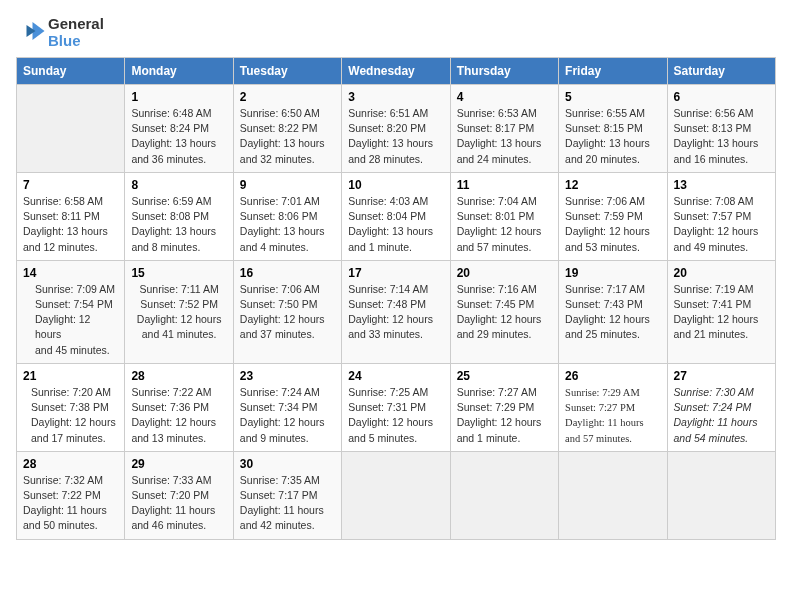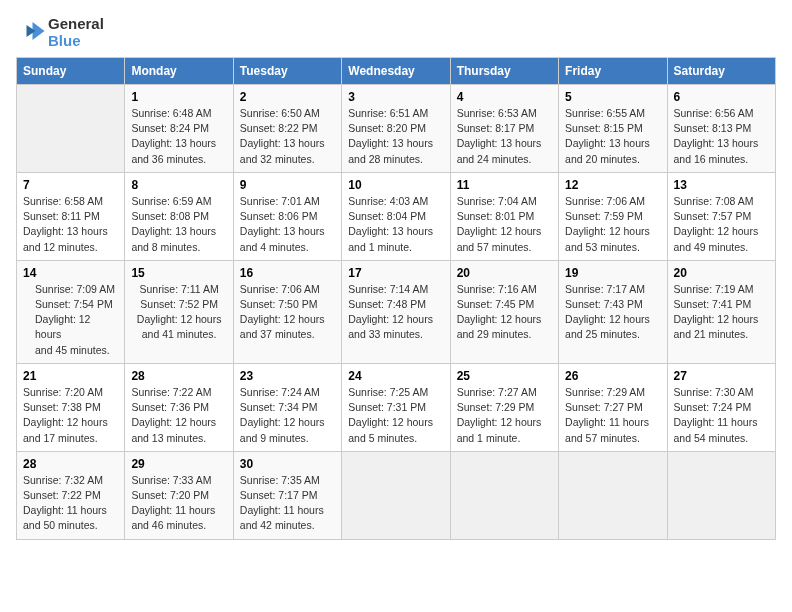--- a/index.html
+++ b/index.html
@@ -266,7 +266,7 @@
       <tr>
         <td>
           <span class="day-number">21</span>
-          <div class="cell-info" style="white-space: pre-line;">Sunrise: 7:20 AM
+          <div class="cell-info" style="white-space: pre-line; margin-left: 8px;">Sunrise: 7:20 AM
 Sunset: 7:38 PM
 Daylight: 12 hours
 and 17 minutes.</div>

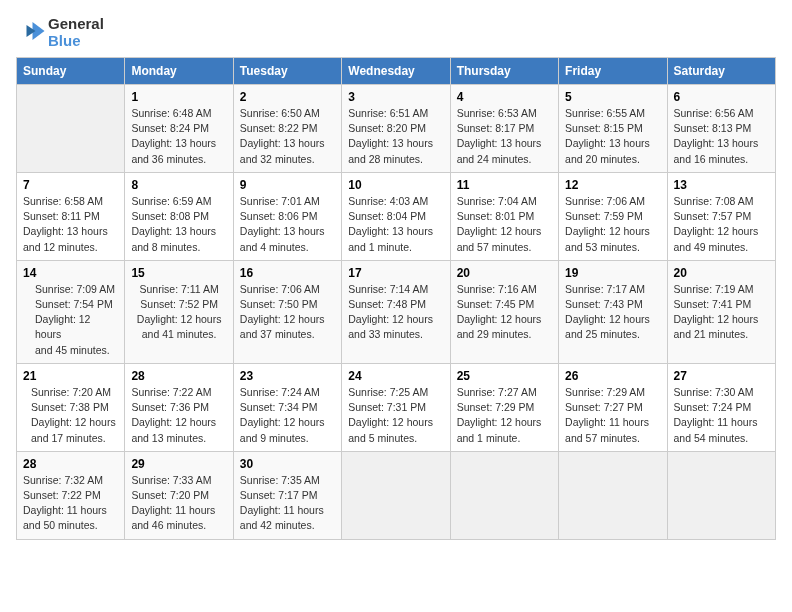--- a/index.html
+++ b/index.html
@@ -301,7 +301,7 @@
         </td>
         <td>
           <span class="day-number">26</span>
-          <div class="cell-info" style="white-space: pre-line;">Sunrise: 7:29 AM
+          <div class="cell-info" style="white-space: pre-line; font-family: Liberation Serif, serif;">Sunrise: 7:29 AM
 Sunset: 7:27 PM
 Daylight: 11 hours
 and 57 minutes.</div>

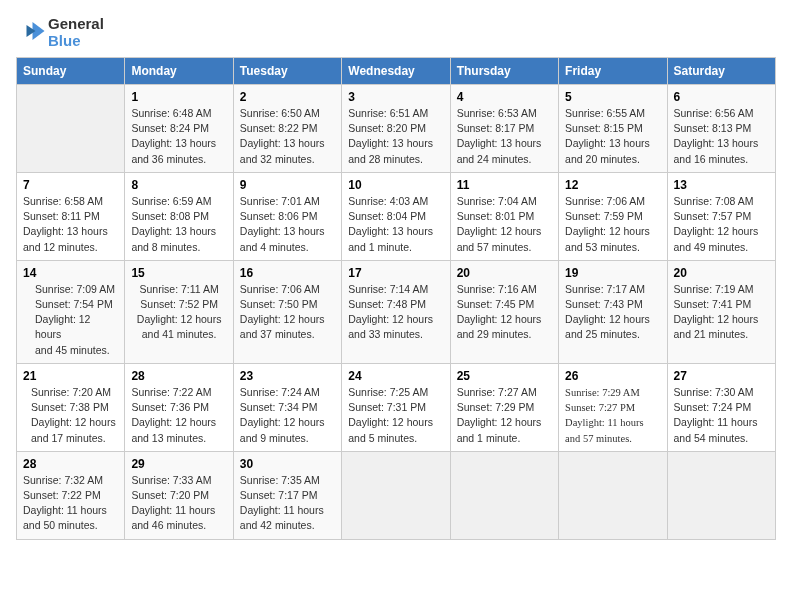--- a/index.html
+++ b/index.html
@@ -308,7 +308,7 @@
         </td>
         <td>
           <span class="day-number">27</span>
-          <div class="cell-info" style="white-space: pre-line;">Sunrise: 7:30 AM
+          <div class="cell-info" style="white-space: pre-line; font-style: italic;">Sunrise: 7:30 AM
 Sunset: 7:24 PM
 Daylight: 11 hours
 and 54 minutes.</div>

